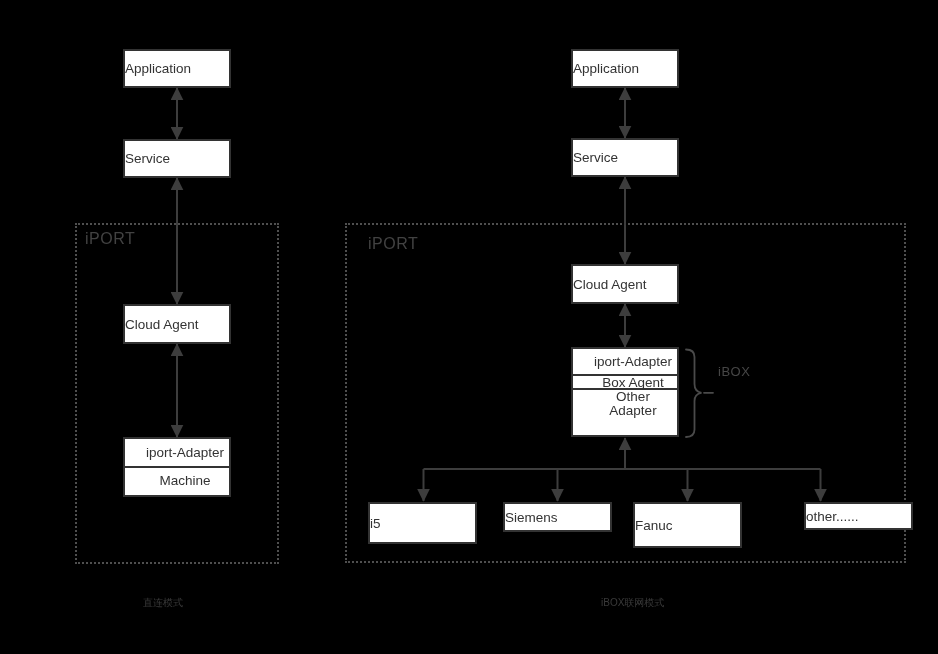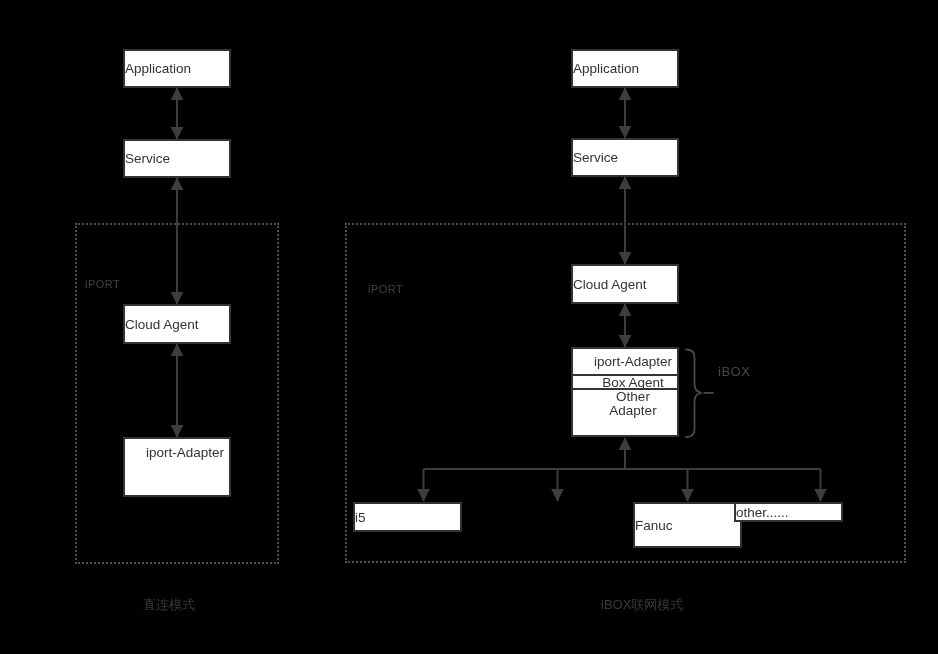--- a/index.html
+++ b/index.html
@@ -19,7 +19,7 @@
   .group-left{left:75px;top:223px;width:204px;height:341px;}
   .group-right{left:345px;top:223px;width:561px;height:340px;}
   .group-label{
-    position:absolute;font-size:11px;color:var(--group-label);letter-spacing:.5px;margin-top:48px;
+    position:absolute;font-size:16px;color:var(--group-label);letter-spacing:.5px;
   }
   .group-label.gl-left{left:85px;top:230px;}
   .group-label.gl-right{left:368px;top:235px;}

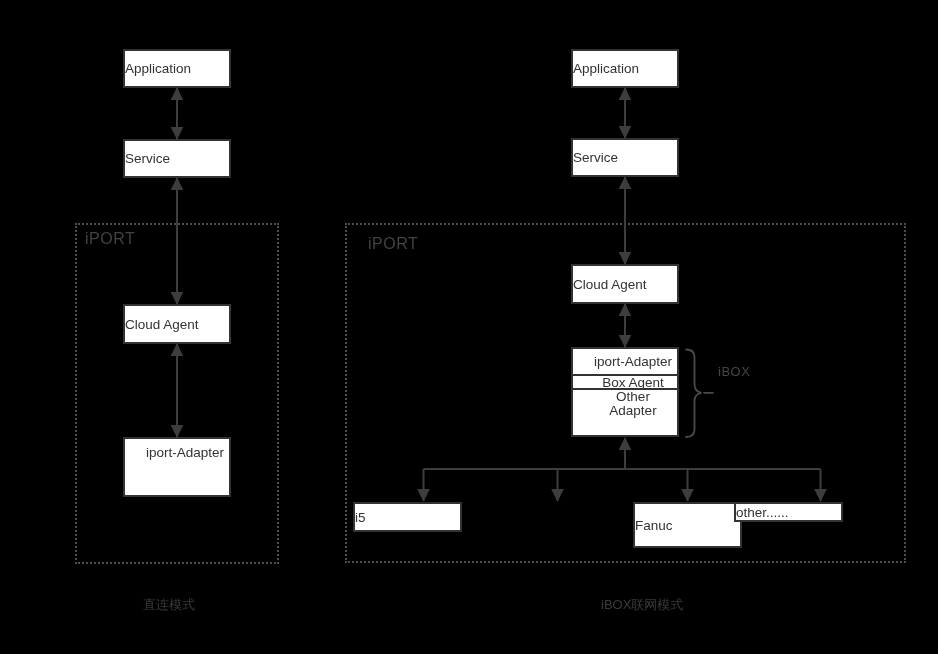--- a/index.html
+++ b/index.html
@@ -75,6 +75,9 @@
     <div class="row">
       <span>iport-Adapter</span>
     </div>
+    <div class="row">
+      <span>Machine</span>
+    </div>
   </div>
 
   <div class="node" style="left:571px;top:49px;width:108px;height:39px">

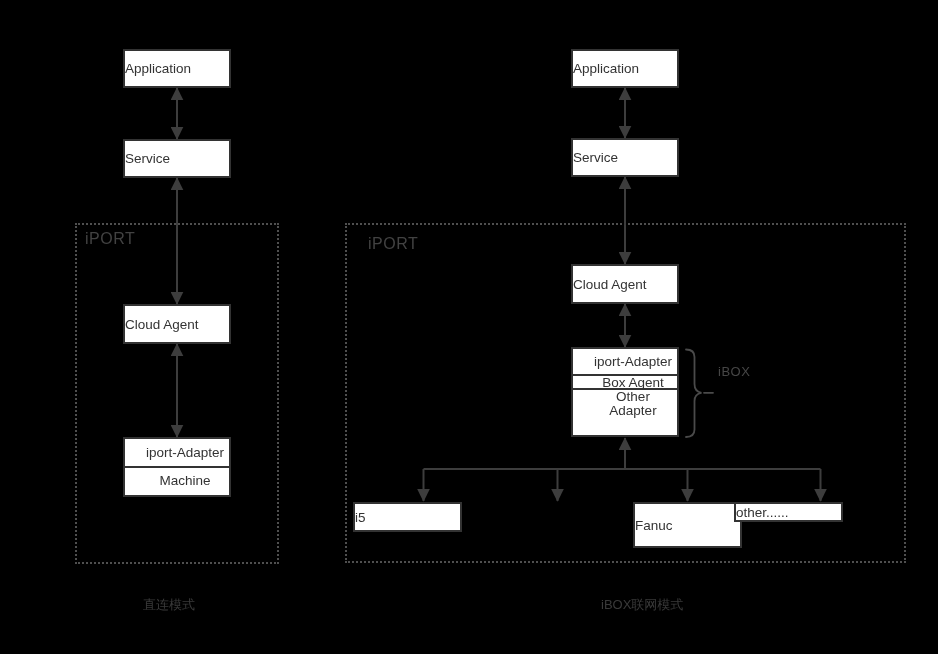--- a/index.html
+++ b/index.html
@@ -101,7 +101,7 @@
     </div>
   </div>
 
-  <div class="node" style="left:353px;top:502px;width:109px;height:30px">
+  <div class="node" style="left:368px;top:502px;width:109px;height:42px">
     <span>i5</span>
   </div>
   <div class="node" style="left:633px;top:502px;width:109px;height:46px">

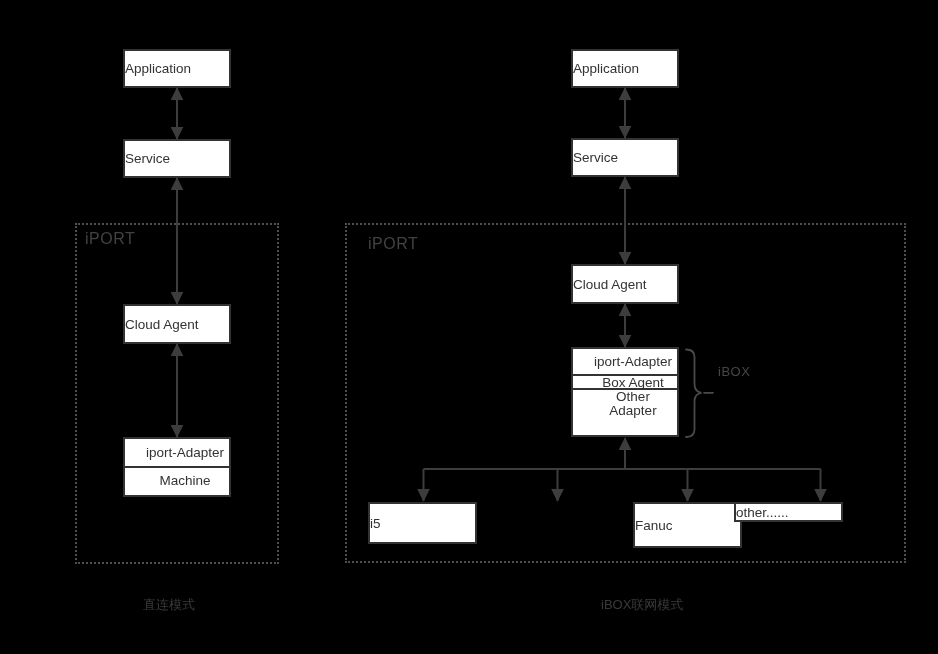--- a/index.html
+++ b/index.html
@@ -104,6 +104,9 @@
   <div class="node" style="left:368px;top:502px;width:109px;height:42px">
     <span>i5</span>
   </div>
+  <div class="node" style="left:503px;top:502px;width:109px;height:30px">
+    <span>Siemens</span>
+  </div>
   <div class="node" style="left:633px;top:502px;width:109px;height:46px">
     <span>Fanuc</span>
   </div>

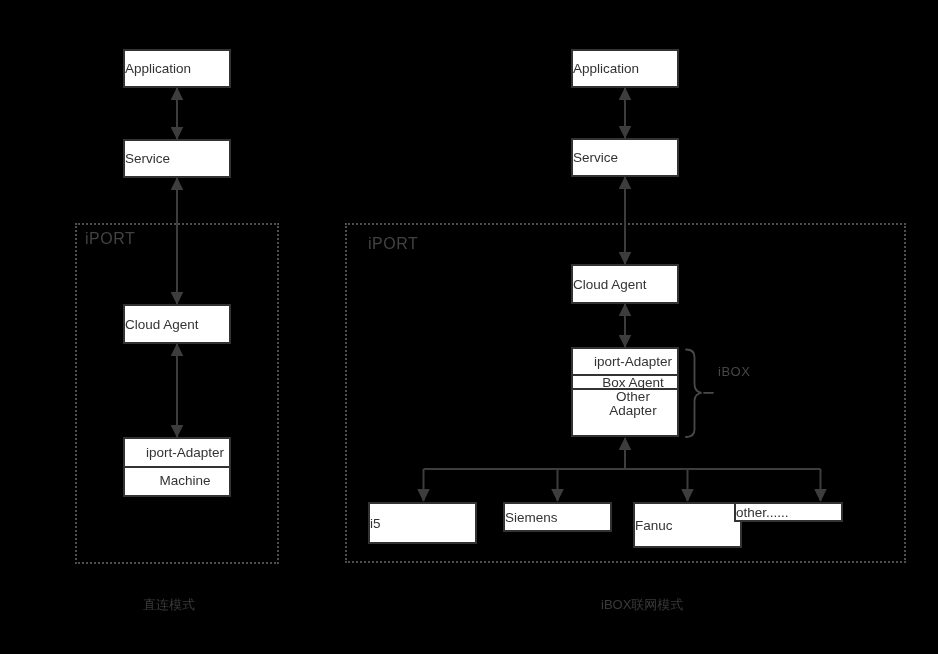--- a/index.html
+++ b/index.html
@@ -110,7 +110,7 @@
   <div class="node" style="left:633px;top:502px;width:109px;height:46px">
     <span>Fanuc</span>
   </div>
-  <div class="node" style="left:734px;top:502px;width:109px;height:20px">
+  <div class="node" style="left:804px;top:502px;width:109px;height:28px">
     <span>other......</span>
   </div>
 

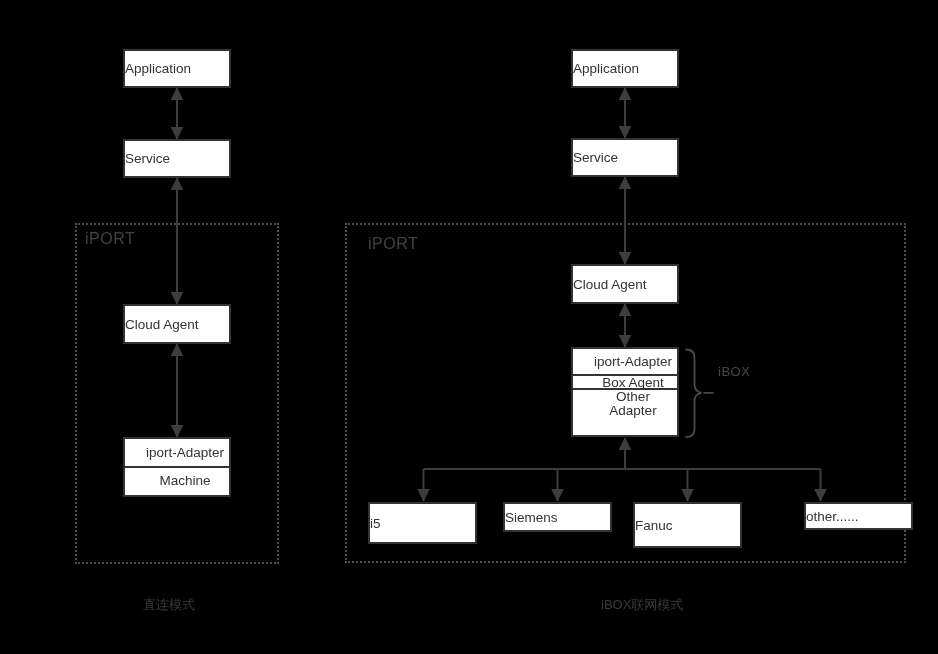--- a/index.html
+++ b/index.html
@@ -41,7 +41,7 @@
   .stack-right .r2{height:14px;}
   .stack-right .r3{height:30px;line-height:14px;justify-content:center;}
   .stack-right .r3 span{display:inline-block;max-width:74px;}
-  .caption{position:absolute;font-size:13px;color:var(--caption);white-space:nowrap;}
+  .caption{position:absolute;font-size:10px;color:var(--caption);white-space:nowrap;}
   .caption-left{left:143px;top:596px;}
   .caption-right{left:601px;top:596px;}
   .brace-label{position:absolute;left:718px;top:364px;font-size:13px;color:var(--brace-label);letter-spacing:.5px;}

